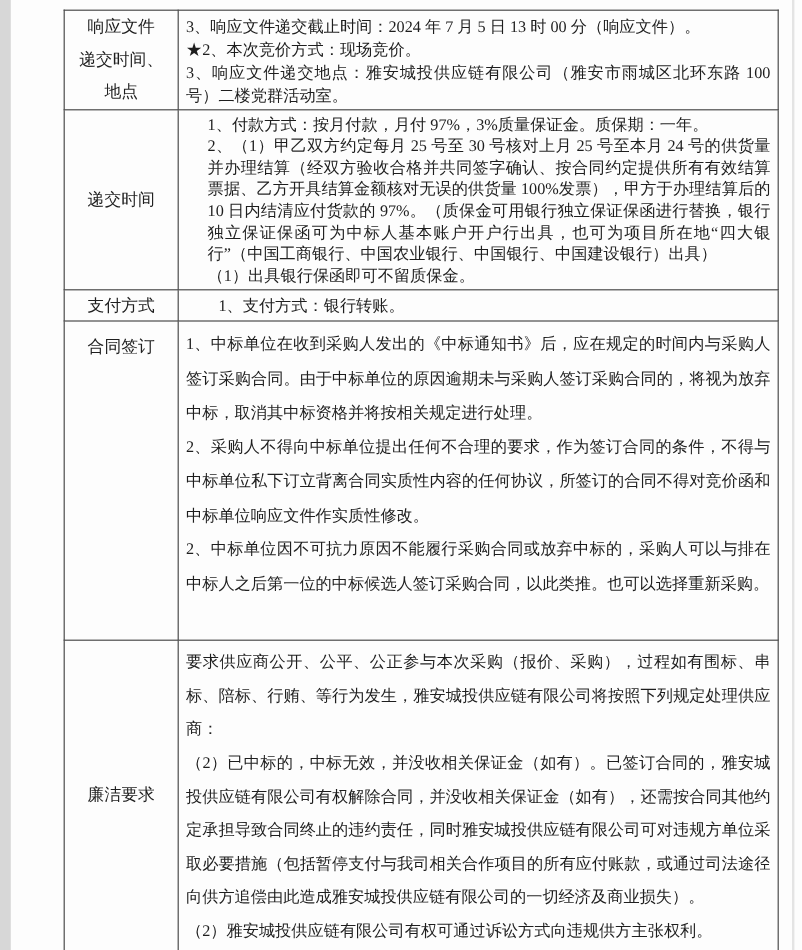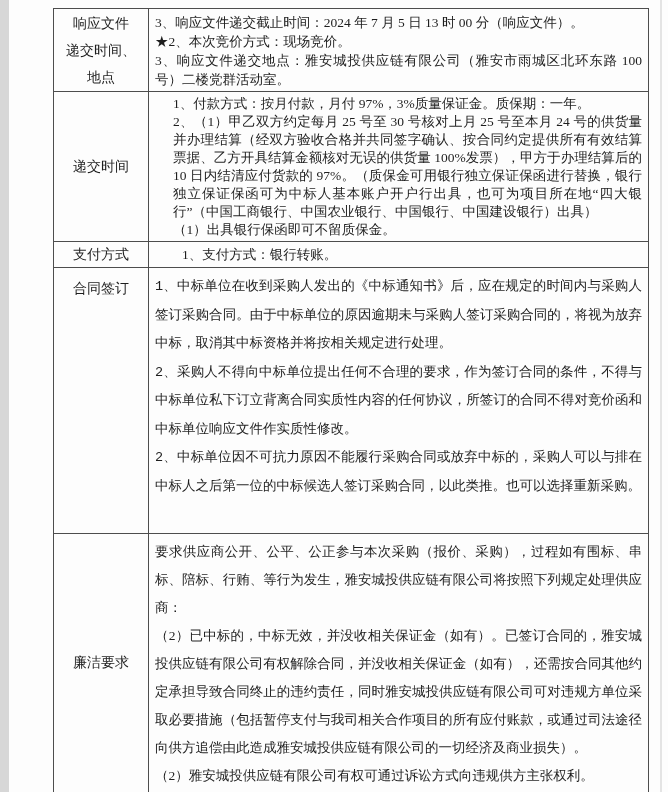--- a/index.html
+++ b/index.html
@@ -67,7 +67,7 @@
   
   .row-3 { height: 266px; }
   .row-3 .label-cell { vertical-align: top; padding-top: 12px; }
-  .row-3 .content-cell { vertical-align: top; padding-top: 5px; line-height: 28.5px; font-family: Liberation Mono, monospace; }
+  .row-3 .content-cell { vertical-align: top; padding-top: 5px; line-height: 28.5px; }
   
   .row-4 { height: 256px; }
   .row-4 .content-cell { vertical-align: top; padding-top: 4px; line-height: 28px; }

